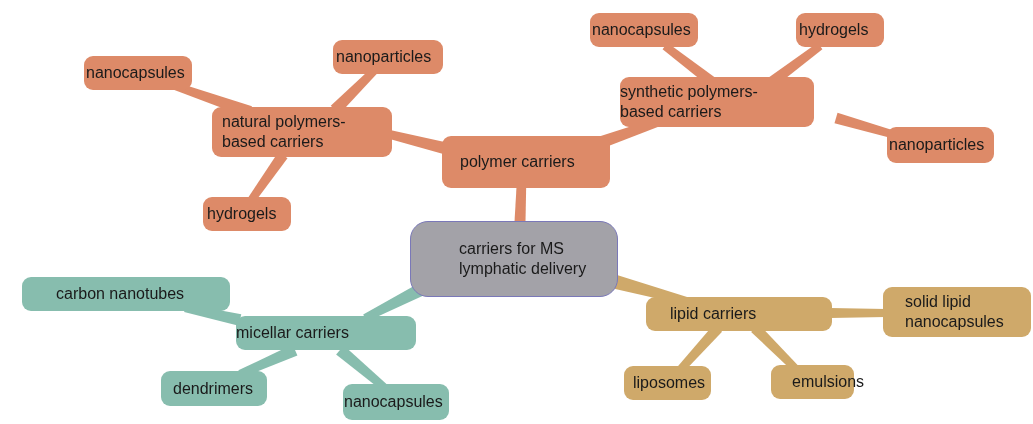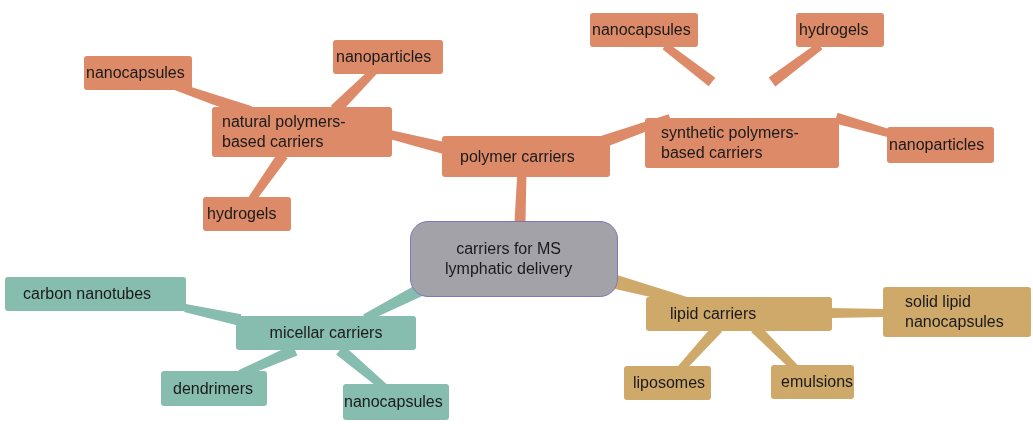--- a/index.html
+++ b/index.html
@@ -8,7 +8,7 @@
     #links { position: absolute; left: 0; top: 0; width: 1033px; height: 424px; }
     .node { position: absolute; box-sizing: border-box; color: #1a1a1a;
             font-size: 16px; line-height: 20px; display: flex; align-items: center;
-            border-radius: 3px; white-space: pre-line; }
+            border-radius: 9px; white-space: pre-line; }
     .node span { display: block; }
     .polymer { background: #dd8a68; }
     .lipid   { background: #cfa96a; }

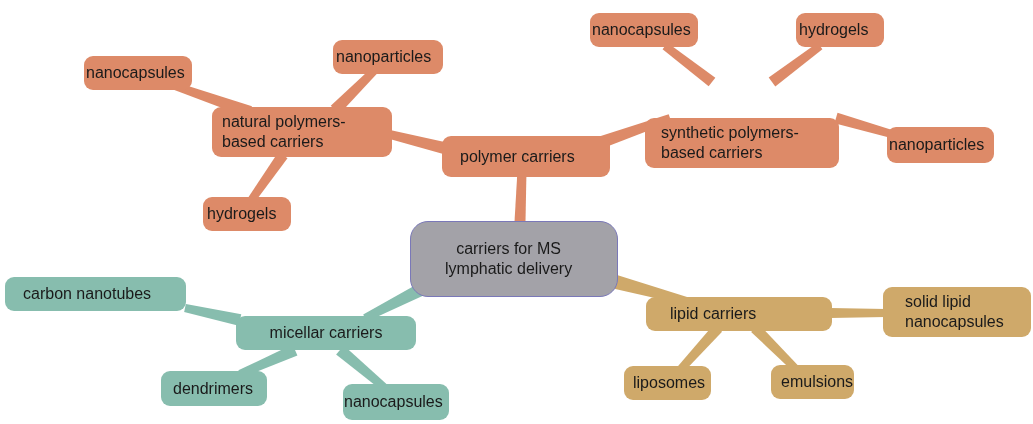--- a/index.html
+++ b/index.html
@@ -60,7 +60,7 @@
   <span>hydrogels</span>
 </div>
 
-<div class="node polymer" style="left:645px; top:77px; width:194px; height:50px; padding-left:16px;margin-top:41px;">
+<div class="node polymer" style="left:620px; top:77px; width:194px; height:50px; ">
   <span>synthetic polymers-
 based carriers</span>
 </div>

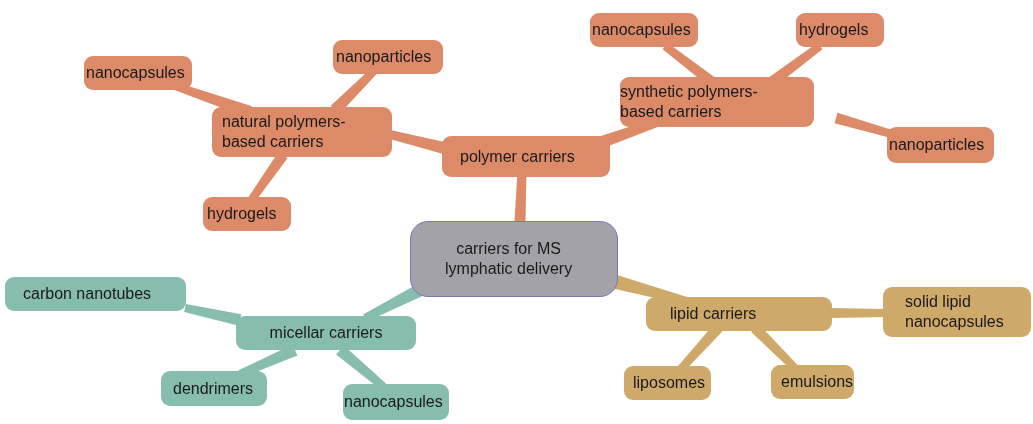--- a/index.html
+++ b/index.html
@@ -43,7 +43,7 @@
 lymphatic delivery</span>
 </div>
 
-<div class="node polymer" style="left:442px; top:136px; width:168px; height:41px; padding-left:18px;">
+<div class="node polymer" style="left:442px; top:136px; width:168px; height:52px; padding-left:18px;">
   <span>polymer carriers</span>
 </div>
 <div class="node polymer" style="left:212px; top:107px; width:180px; height:50px; padding-left:10px;">

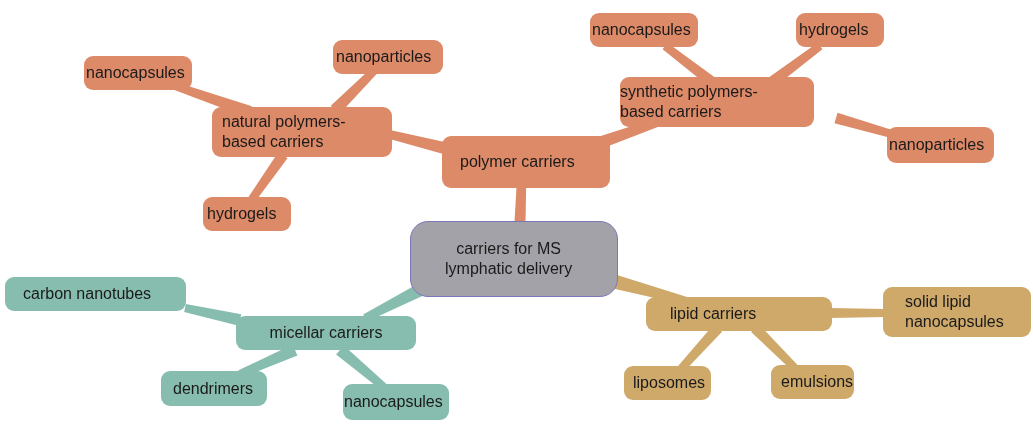--- a/index.html
+++ b/index.html
@@ -38,7 +38,7 @@
     <polygon points="336.1289150930424,354.5841794950814 382.4192767286949,391.0561196633876 387.5807232713051,384.9438803366124 343.8710849069576,345.4158205049186" fill="#87bdae"></polygon>
   </svg>
 
-<div class="node root" style="left:410px; top:221px; width:208px; height:76px; padding-left:34px;text-align:center;">
+<div class="node root" style="left:410px; top:221px; width:208px; height:76px; padding-left:48px;">
   <span>carriers for MS
 lymphatic delivery</span>
 </div>

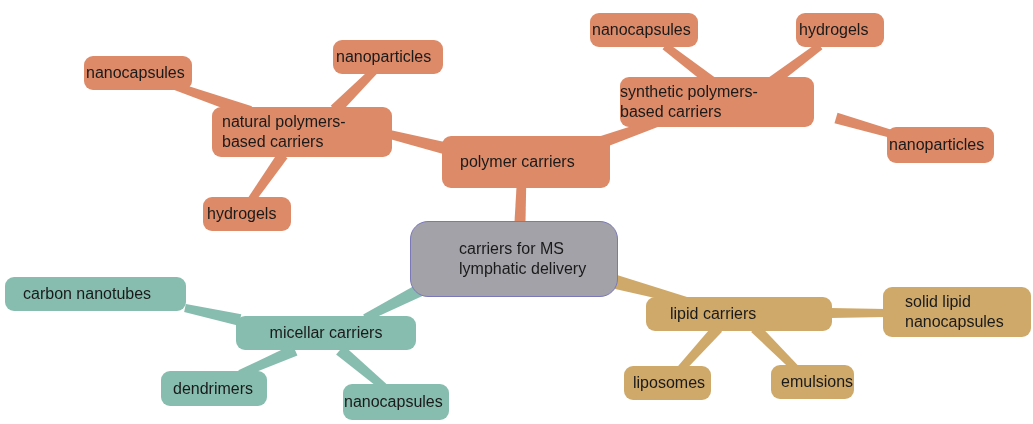--- a/index.html
+++ b/index.html
@@ -91,7 +91,7 @@
 <div class="node micellar" style="left:236px; top:316px; width:180px; height:34px; justify-content:center;">
   <span>micellar carriers</span>
 </div>
-<div class="node micellar" style="left:5px; top:277px; width:181px; height:34px; padding-left:18px;">
+<div class="node micellar" style="left:22px; top:277px; width:208px; height:34px; padding-left:34px;">
   <span>carbon nanotubes</span>
 </div>
 <div class="node micellar" style="left:161px; top:371px; width:106px; height:35px; padding-left:12px;">

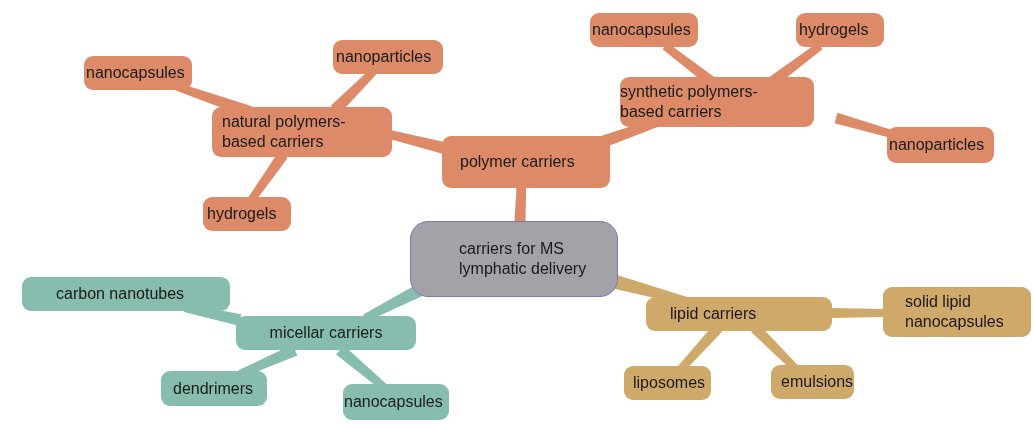--- a/index.html
+++ b/index.html
@@ -88,7 +88,7 @@
   <span>emulsions</span>
 </div>
 
-<div class="node micellar" style="left:236px; top:316px; width:180px; height:34px; justify-content:center;">
+<div class="node micellar" style="left:236px; top:316px; width:180px; height:34px; ">
   <span>micellar carriers</span>
 </div>
 <div class="node micellar" style="left:22px; top:277px; width:208px; height:34px; padding-left:34px;">

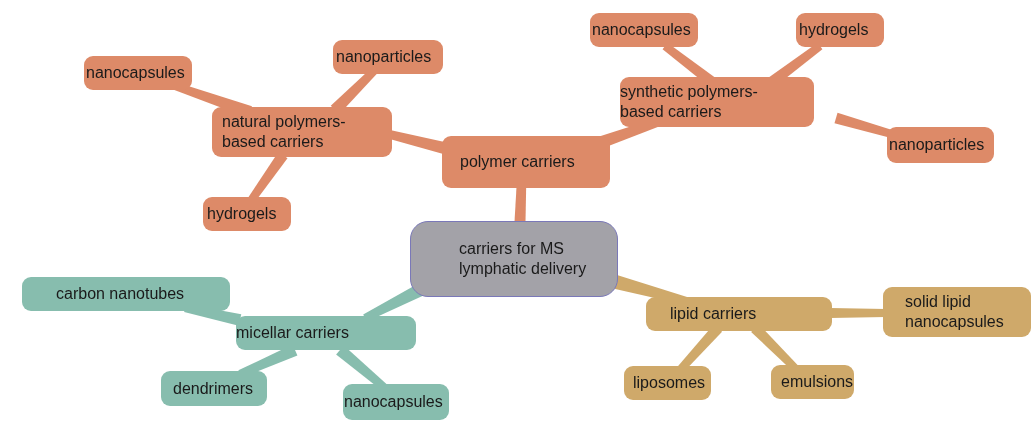--- a/index.html
+++ b/index.html
@@ -84,7 +84,7 @@
 <div class="node lipid" style="left:624px; top:366px; width:87px; height:34px; padding-left:9px;">
   <span>liposomes</span>
 </div>
-<div class="node lipid" style="left:771px; top:365px; width:83px; height:34px; padding-left:10px;text-align:center;">
+<div class="node lipid" style="left:771px; top:365px; width:83px; height:34px; padding-left:21px;text-align:center;">
   <span>emulsions</span>
 </div>
 

